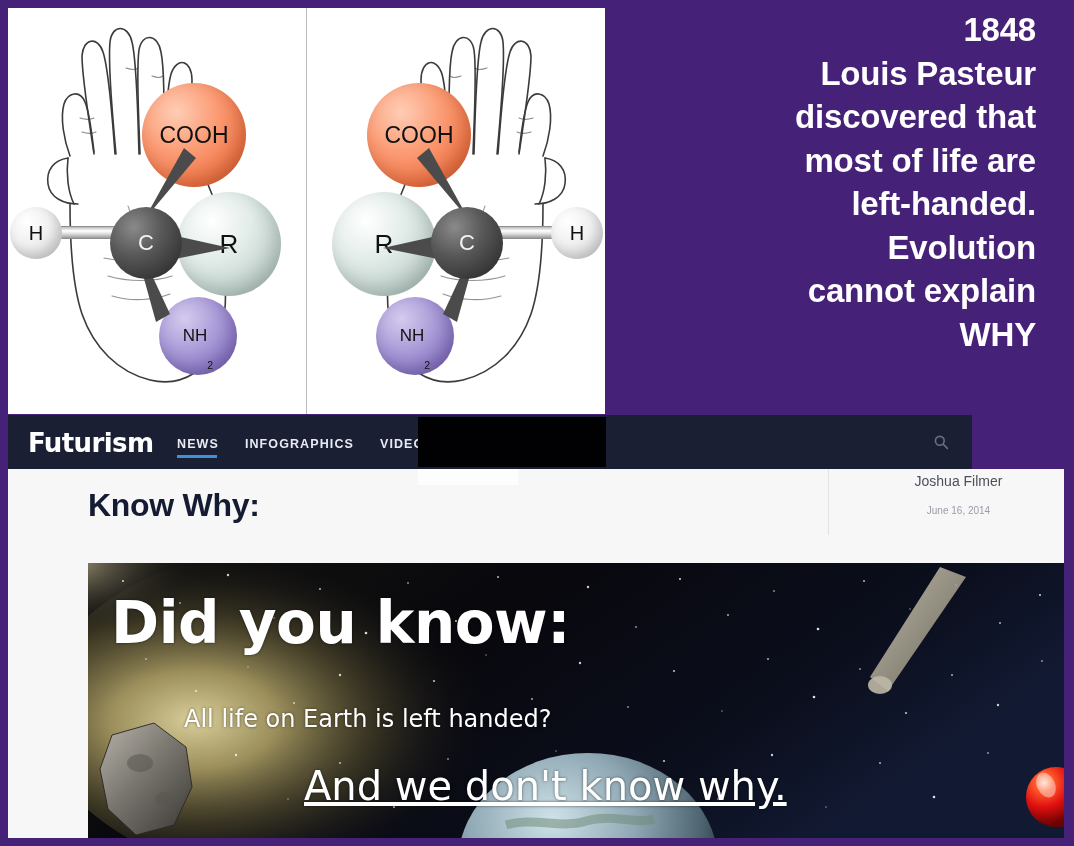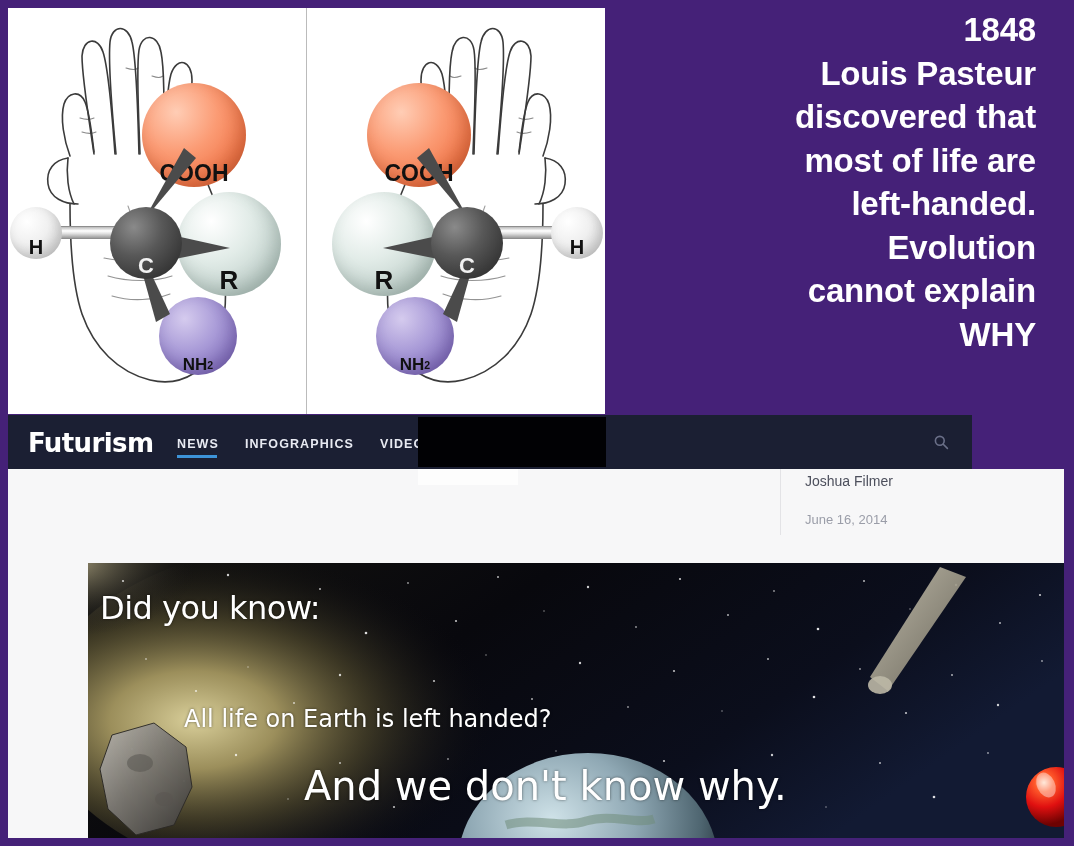--- a/index.html
+++ b/index.html
@@ -46,8 +46,8 @@
   .atom {
     position: absolute;
     border-radius: 50%;
-    display: flex; align-items: flex-end; justify-content: center;
-    font-weight: bold; color: #111;
+    display: flex; align-items: center; justify-content: center;
+    font-weight: normal; color: #111;
     z-index: 4;
   }
   .atom .sub { font-size: 0.62em; align-self: flex-end; padding-bottom: 4px; }

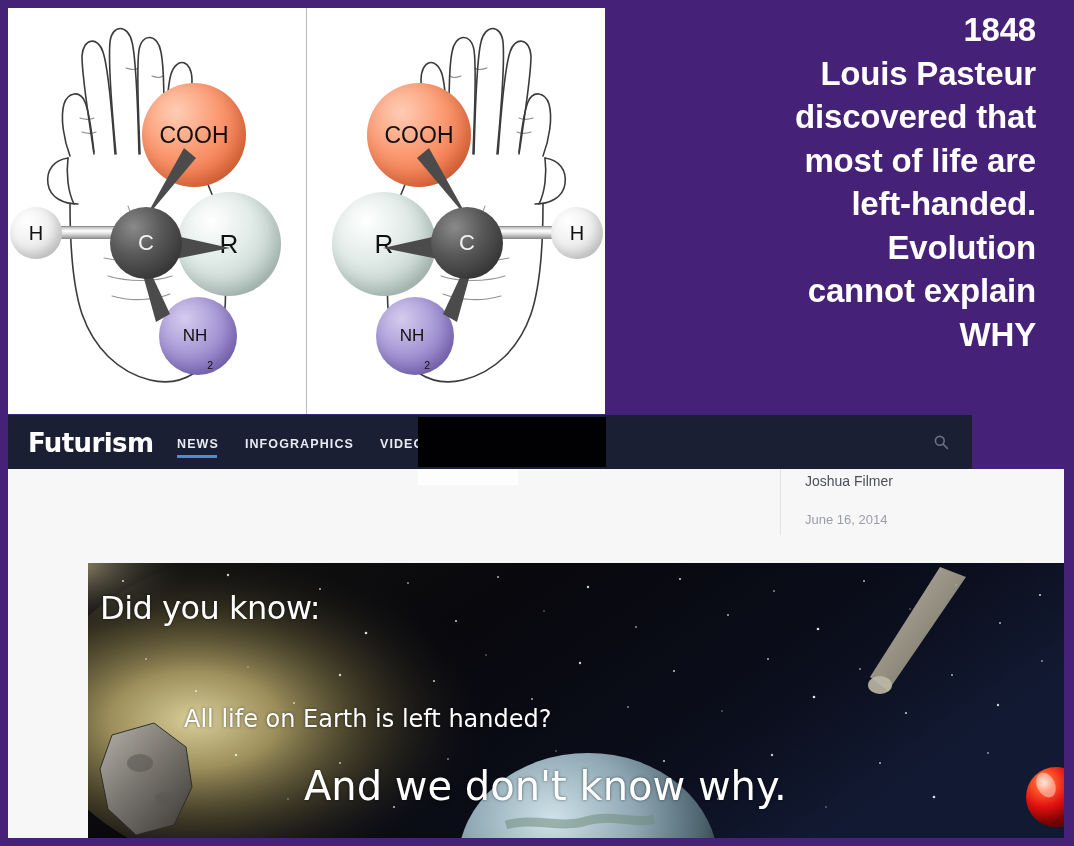--- a/index.html
+++ b/index.html
@@ -171,10 +171,10 @@
     letter-spacing: -0.3px;
   }
   .byline {
-    position: absolute; left: 772px; top: 0;
+    position: absolute; left: 820px; top: 0;
     width: 236px; height: 66px;
     border-left: 1px solid #e3e3e6;
-    padding-left: 24px; padding-top: 2px;
+    padding-left: 24px; padding-top: 2px; text-align: center;
   }
   .byline-author {
     color: #4c4f5c;

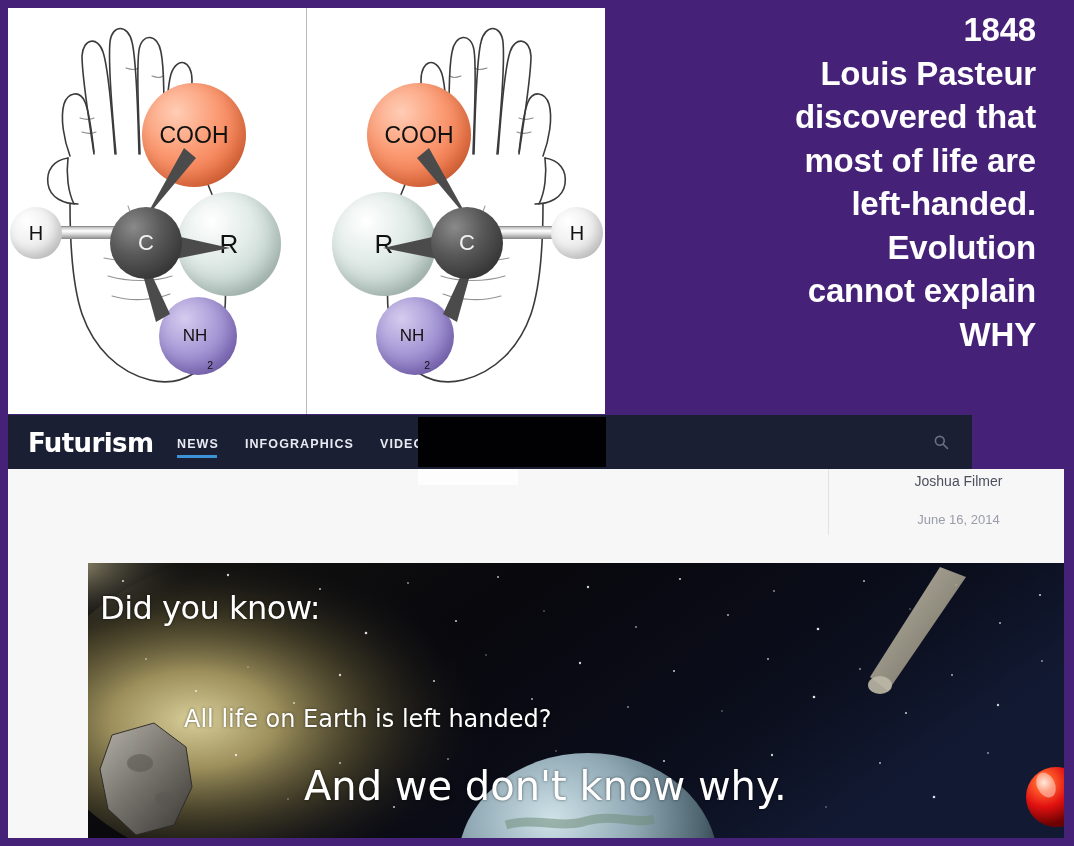--- a/index.html
+++ b/index.html
@@ -357,6 +357,7 @@
   <div class="article">
     <div class="nav-shadow"></div>
 
+    <div class="headline">Know Why:</div>
 
     <div class="byline">
       <div class="byline-author">Joshua Filmer</div>

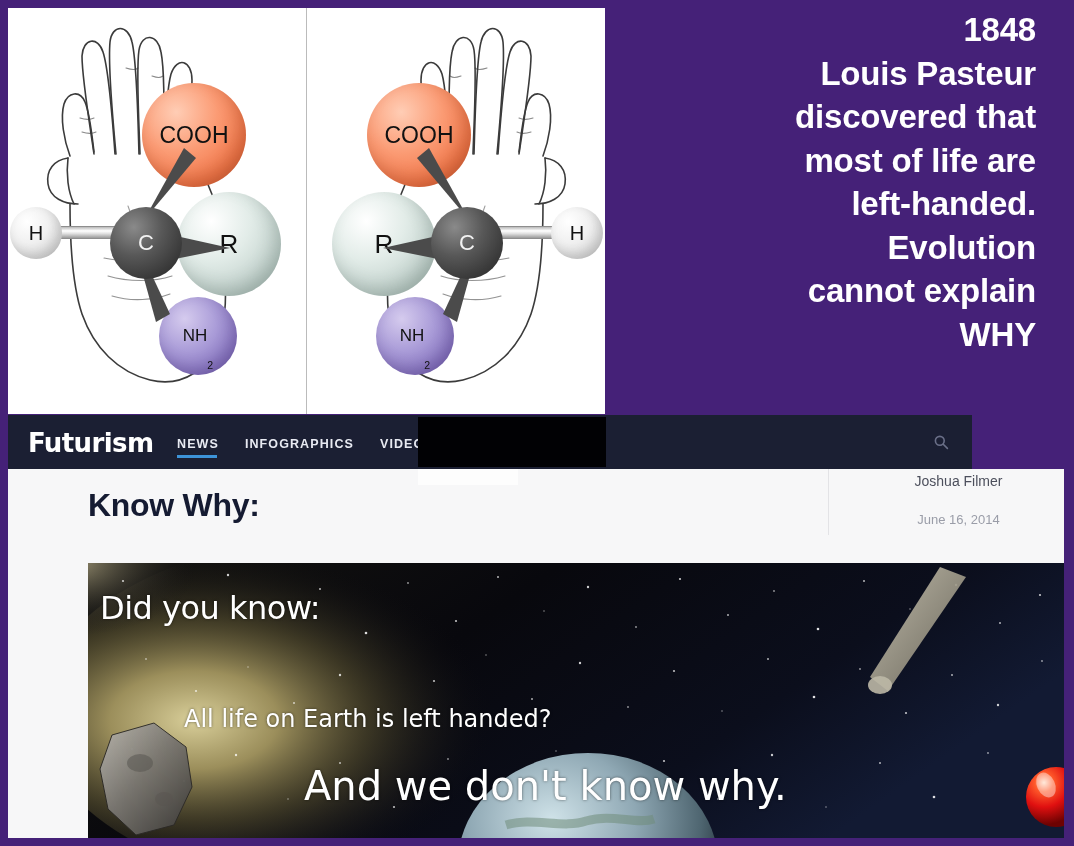--- a/index.html
+++ b/index.html
@@ -183,8 +183,8 @@
   }
   .byline-date {
     color: #9a9da8;
-    font-size: 13px;
-    margin-top: 20px;
+    font-size: 10px;
+    margin-top: 13px;
   }
 
   

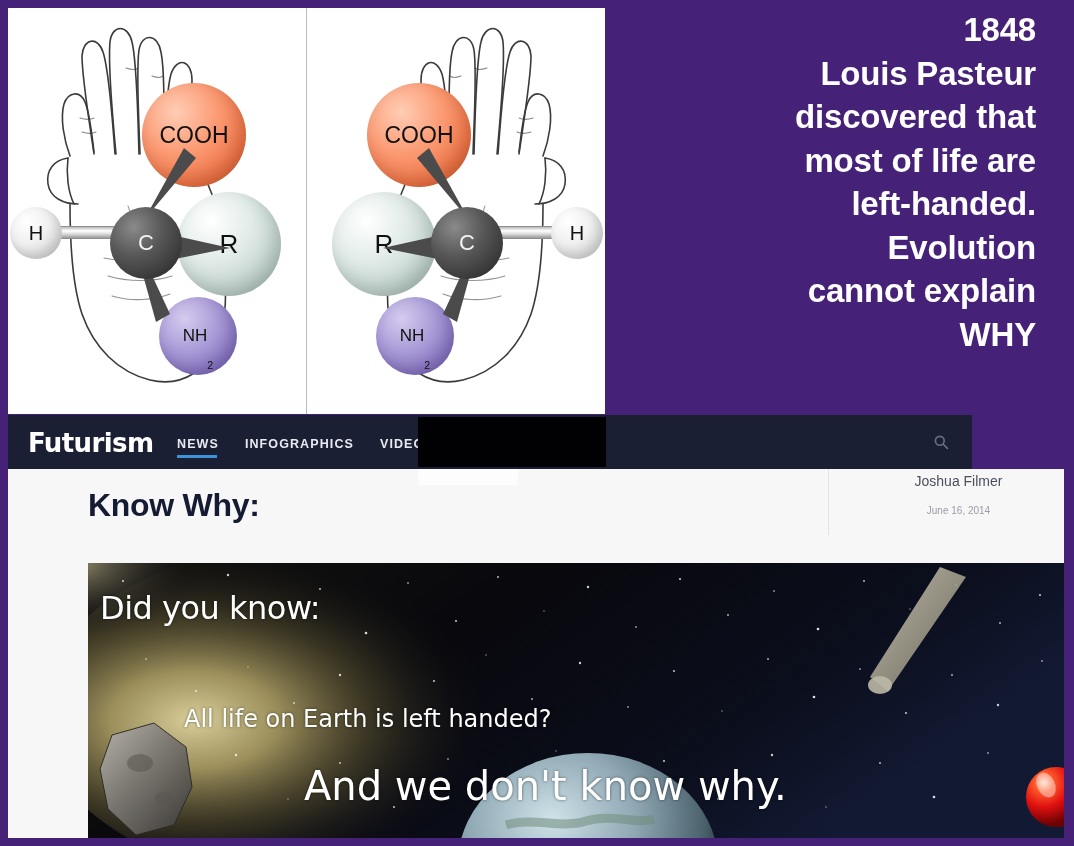--- a/index.html
+++ b/index.html
@@ -202,7 +202,7 @@
     text-shadow: 0 0 3px rgba(0,0,0,.55);
     white-space: nowrap;
   }
-  .space-line.l1 { left: 12px; top: 26px; font-size: 32px; font-weight: 400; letter-spacing: -0.5px; }
+  .space-line.l1 { left: 23px; top: 26px; font-size: 58px; font-weight: 700; letter-spacing: -0.5px; }
   .space-line.l2 { left: 96px; top: 142px; font-size: 24px; font-weight: 400; }
   .space-line.l3 { left: 216px; top: 200px; font-size: 40px; font-weight: 400; }
 

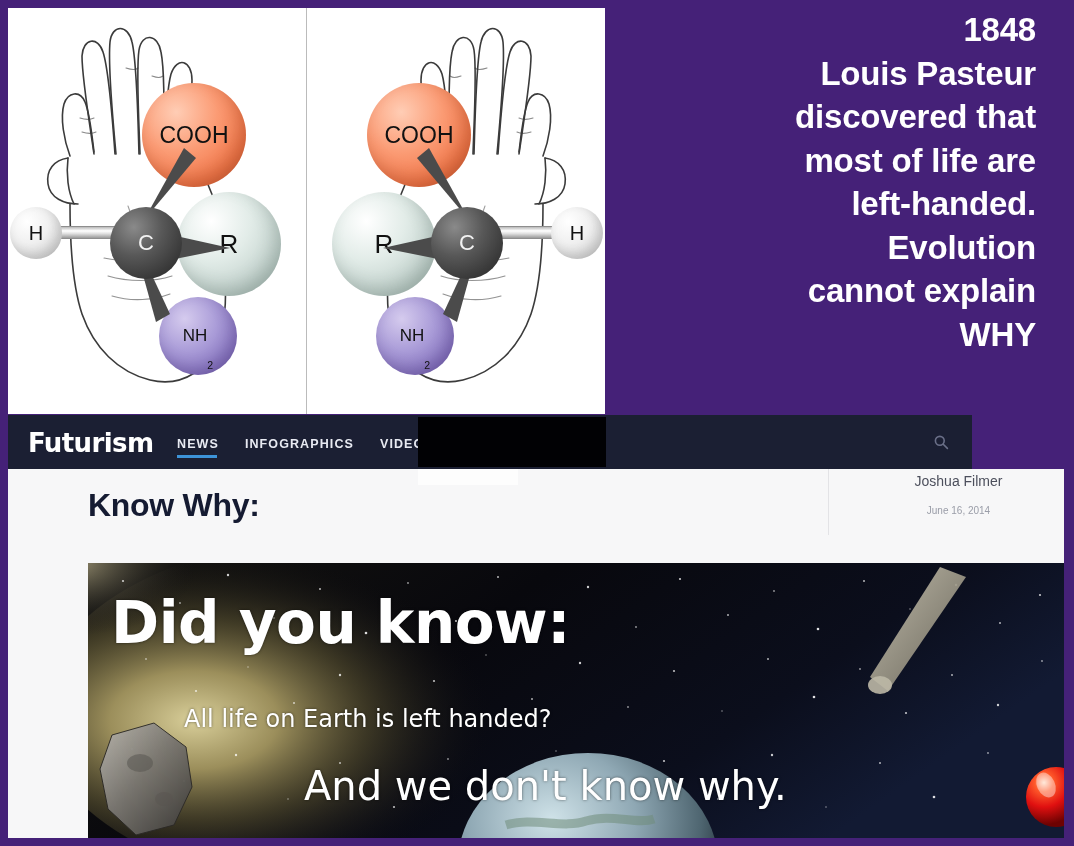--- a/index.html
+++ b/index.html
@@ -204,7 +204,7 @@
   }
   .space-line.l1 { left: 23px; top: 26px; font-size: 58px; font-weight: 700; letter-spacing: -0.5px; }
   .space-line.l2 { left: 96px; top: 142px; font-size: 24px; font-weight: 400; }
-  .space-line.l3 { left: 216px; top: 200px; font-size: 40px; font-weight: 400; }
+  .space-line.l3 { left: 216px; top: 200px; font-size: 40px; font-weight: 400; text-decoration: underline; }
 
   
   .frame-top    { position: absolute; left: 0; top: 0; width: 1074px; height: 8px; background: #452178; }

